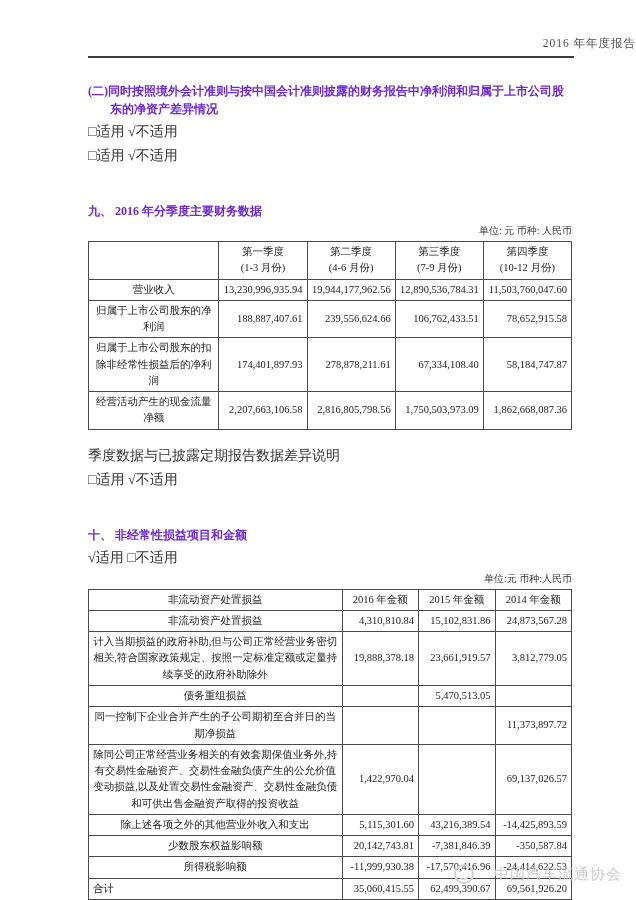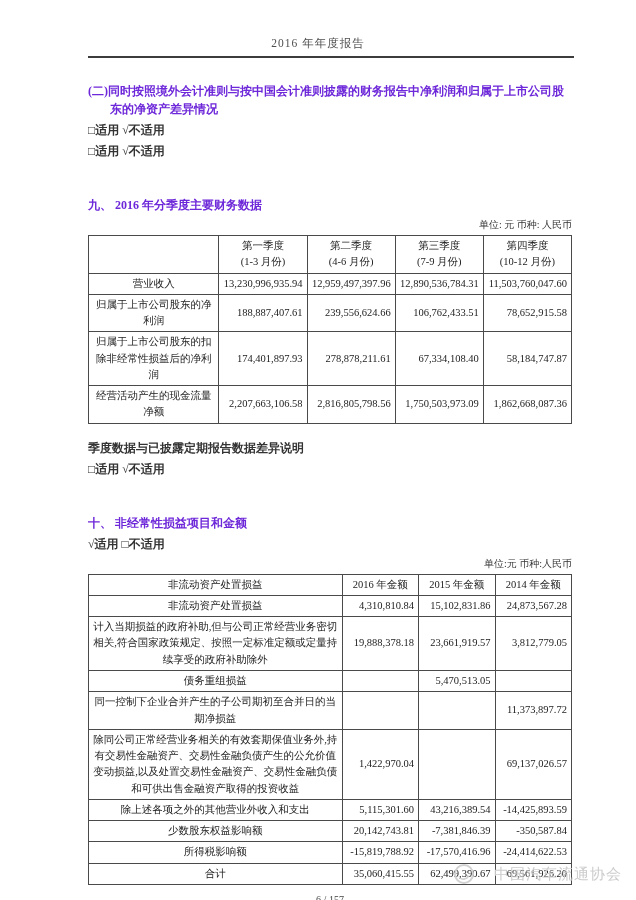--- a/index.html
+++ b/index.html
@@ -17,7 +17,7 @@
   }
   .hdr-title {
     padding-top: 36px;
-    text-align: center;
+    text-align: right;
     font-size: 11.5px;
     color: #4e4e4e;
     letter-spacing: 1px;

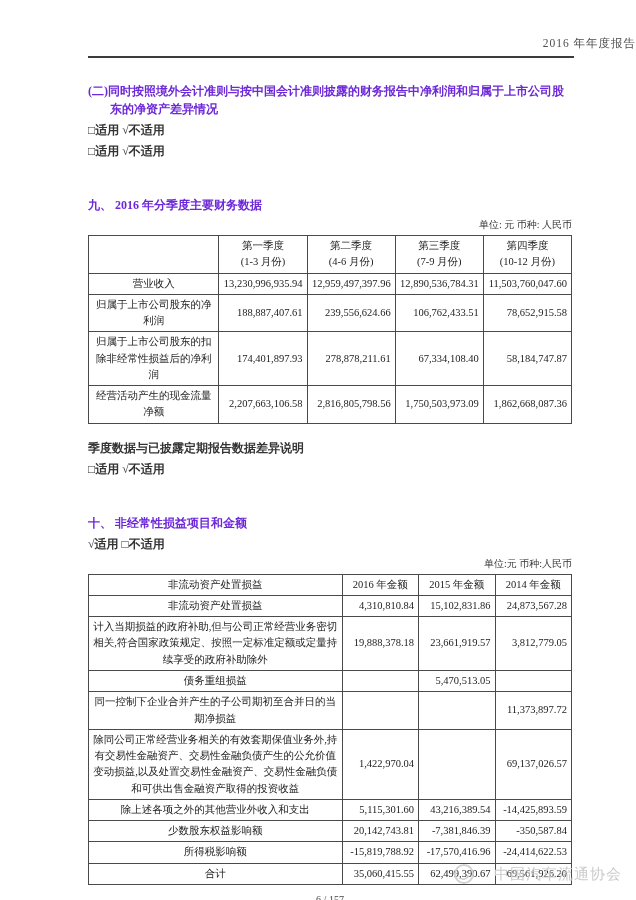--- a/index.html
+++ b/index.html
@@ -29,7 +29,7 @@
   }
   .content { margin: 24px 64px 0 88px; }
   p.h-bold { font-weight: bold; font-size: 12px; line-height: 1.5; color: #6d28d9; }
-  p.plain  { font-size: 12px; line-height: 1.5; color: #333; font-weight: bold; }
+  p.plain  { font-size: 14px; line-height: 1.5; color: #333; }
   .hang { padding-left: 22px; text-indent: -22px; }
   .gap-s  { margin-top: 3px; }
   .gap-m  { margin-top: 15px; }

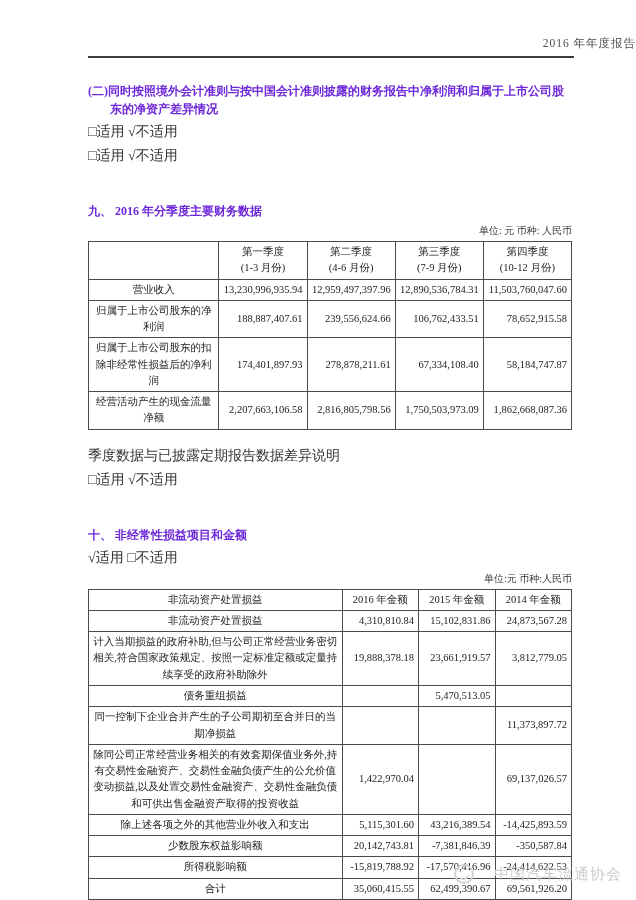--- a/index.html
+++ b/index.html
@@ -137,7 +137,7 @@
             <tr>
               <td class="lbl">营业收入</td>
               <td class="num">13,230,996,935.94</td>
-              <td class="num">12,959,497,397.96</td>
+              <td class="num">19,944,177,962.56</td>
               <td class="num">12,890,536,784.31</td>
               <td class="num">11,503,760,047.60</td>
             </tr>

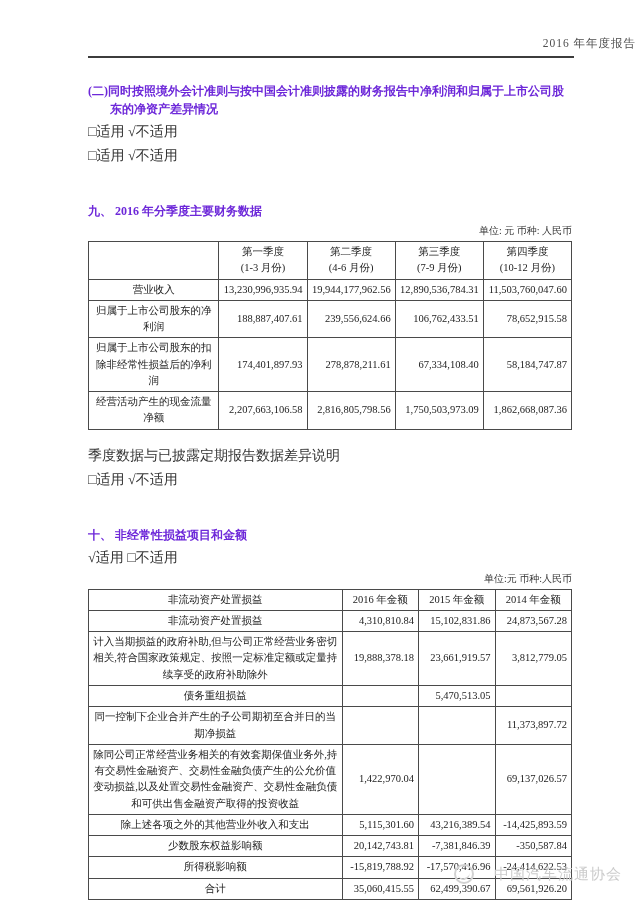--- a/index.html
+++ b/index.html
@@ -226,7 +226,7 @@
             </tr>
             <tr>
               <td class="lbl">所得税影响额</td>
-              <td class="num">-15,819,788.92</td>
+              <td class="num">-11,999,930.38</td>
               <td class="num">-17,570,416.96</td>
               <td class="num">-24,414,622.53</td>
             </tr>

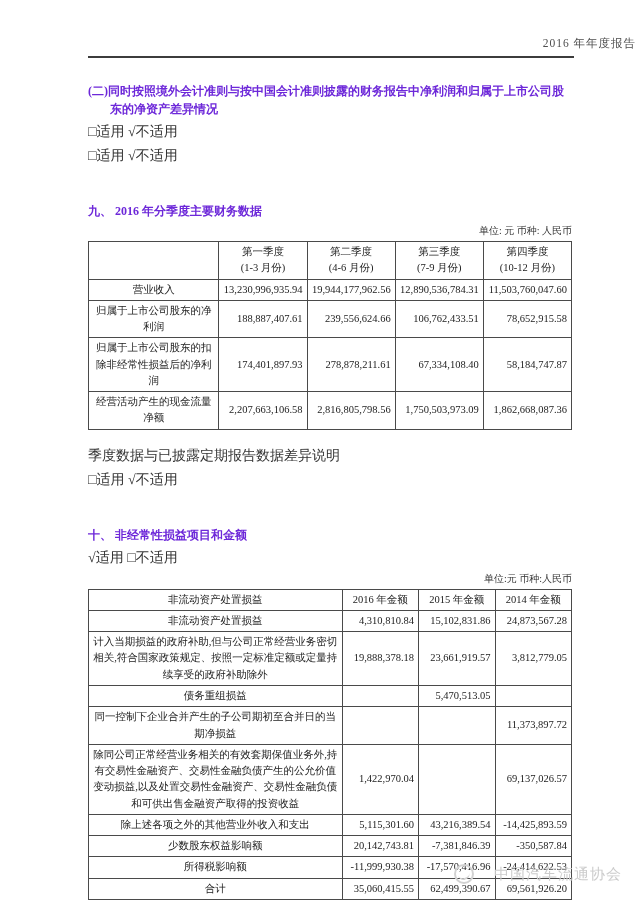--- a/index.html
+++ b/index.html
@@ -59,7 +59,7 @@
   .fin-table-wrap th { text-align: center; }
   .fin-table-wrap td.num { text-align: right; }
   .fin-table-wrap td.lbl { text-align: center; }
-  .fin-table-wrap td.ctr { text-align: center; }
+  .fin-table-wrap td.ctr { text-align: left; }
   .t1 th:first-child { width: 27%; }
   .t2 th:first-child { width: 52.5%; }
   .footer-page {

